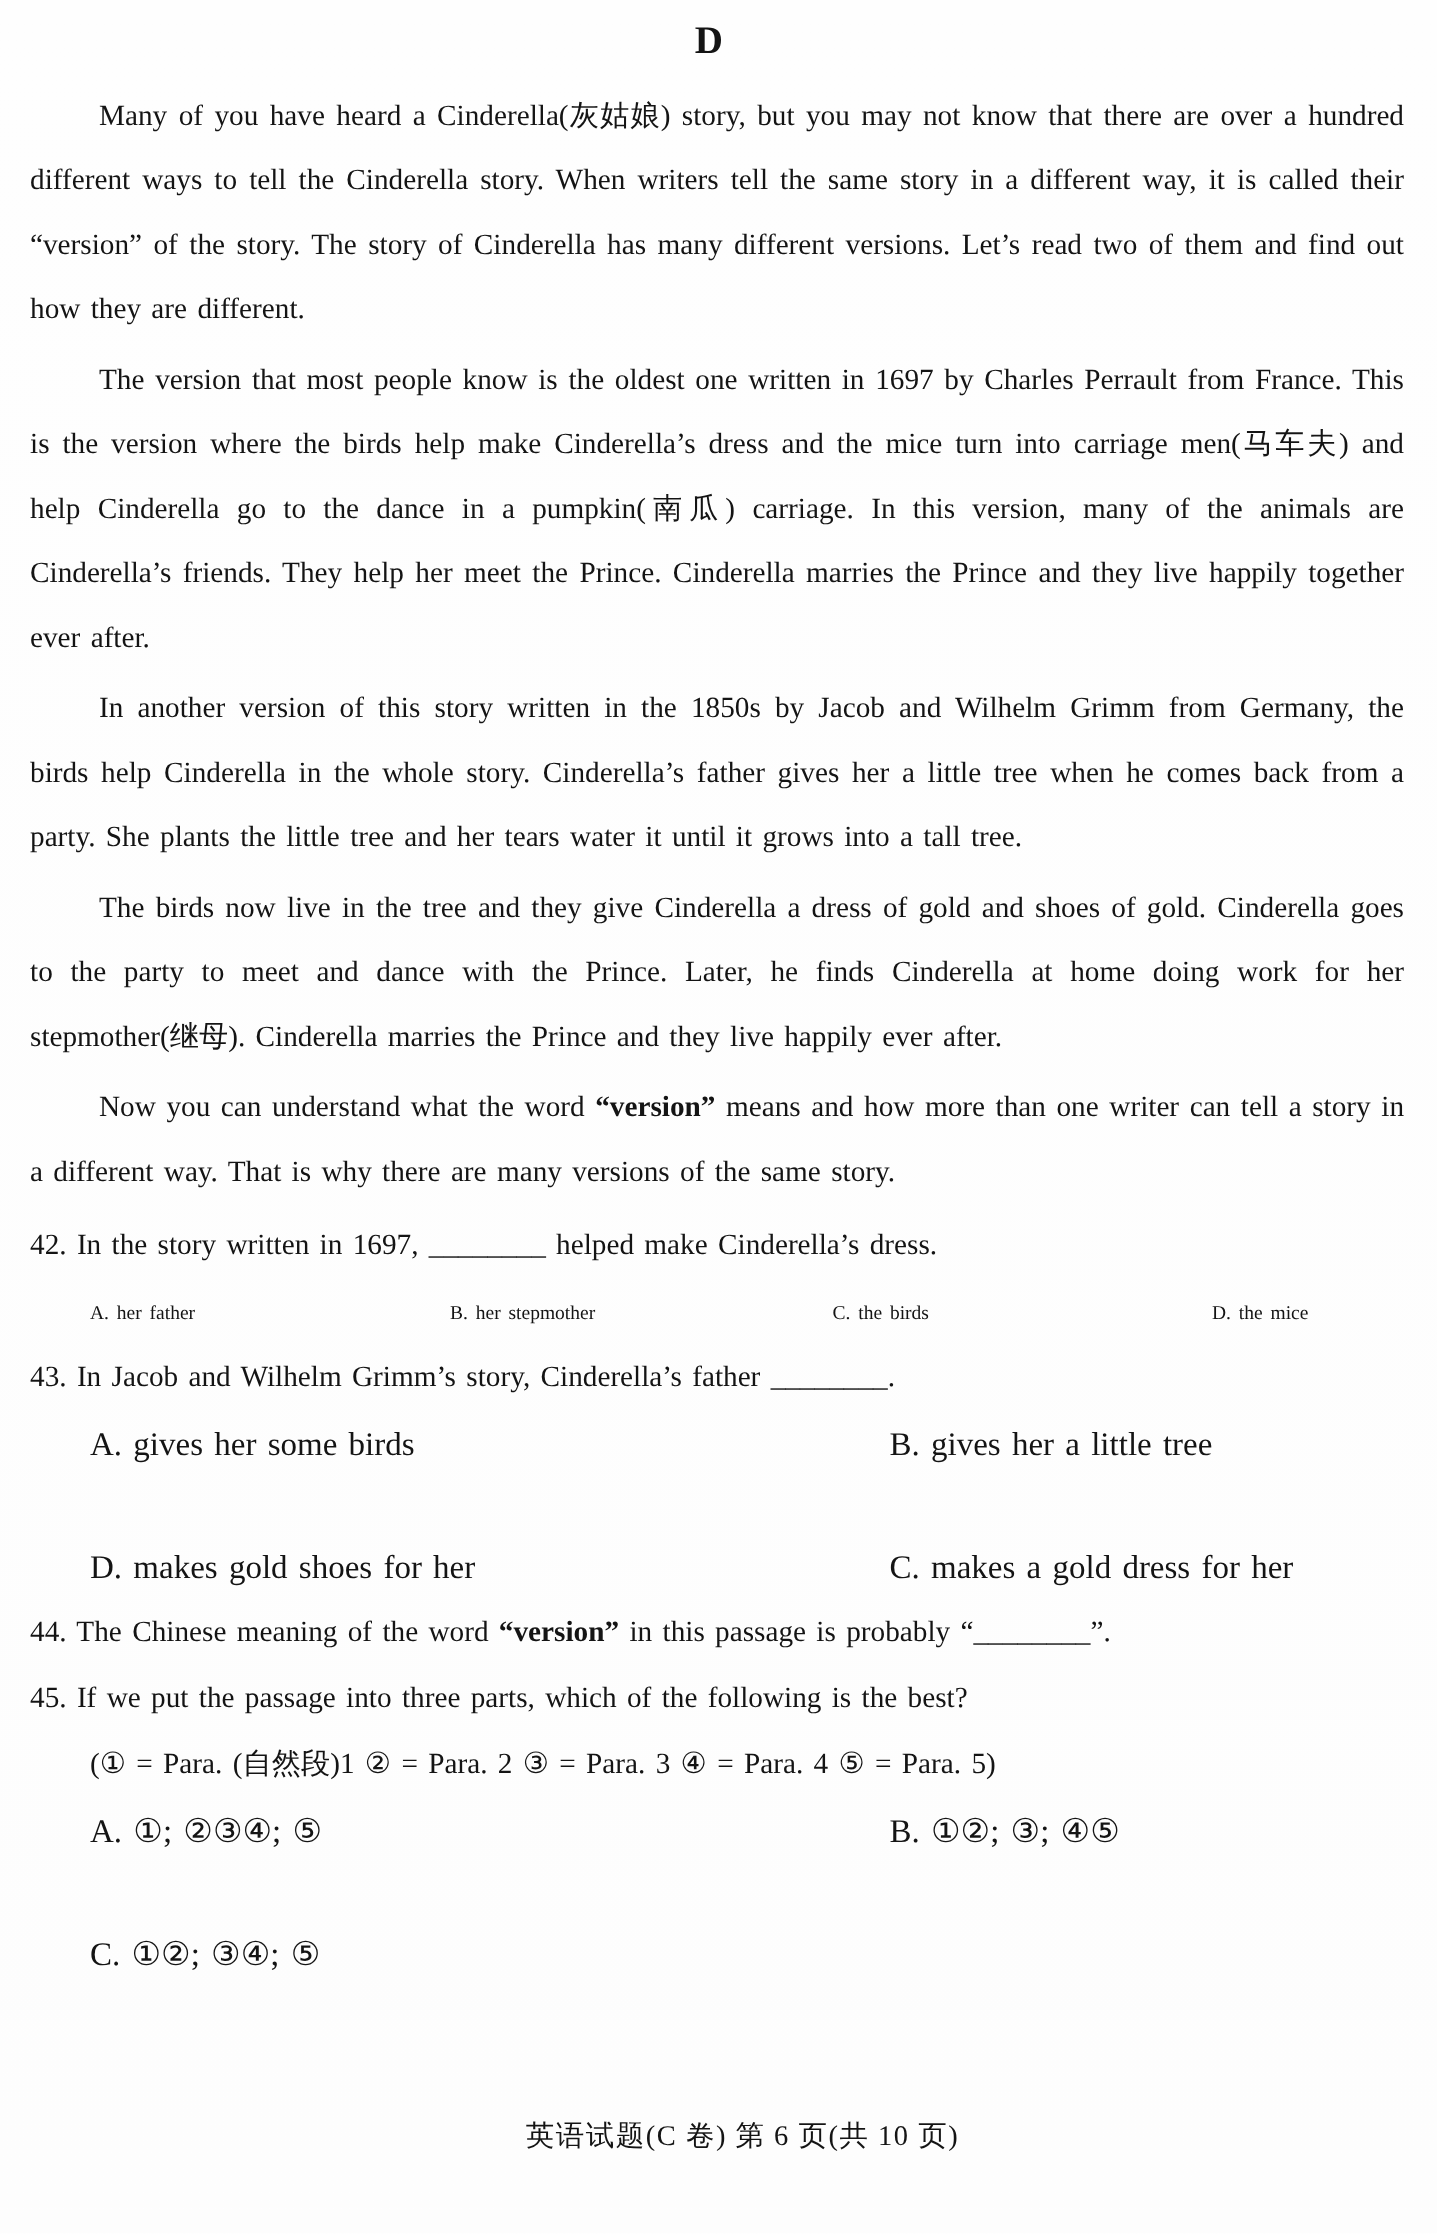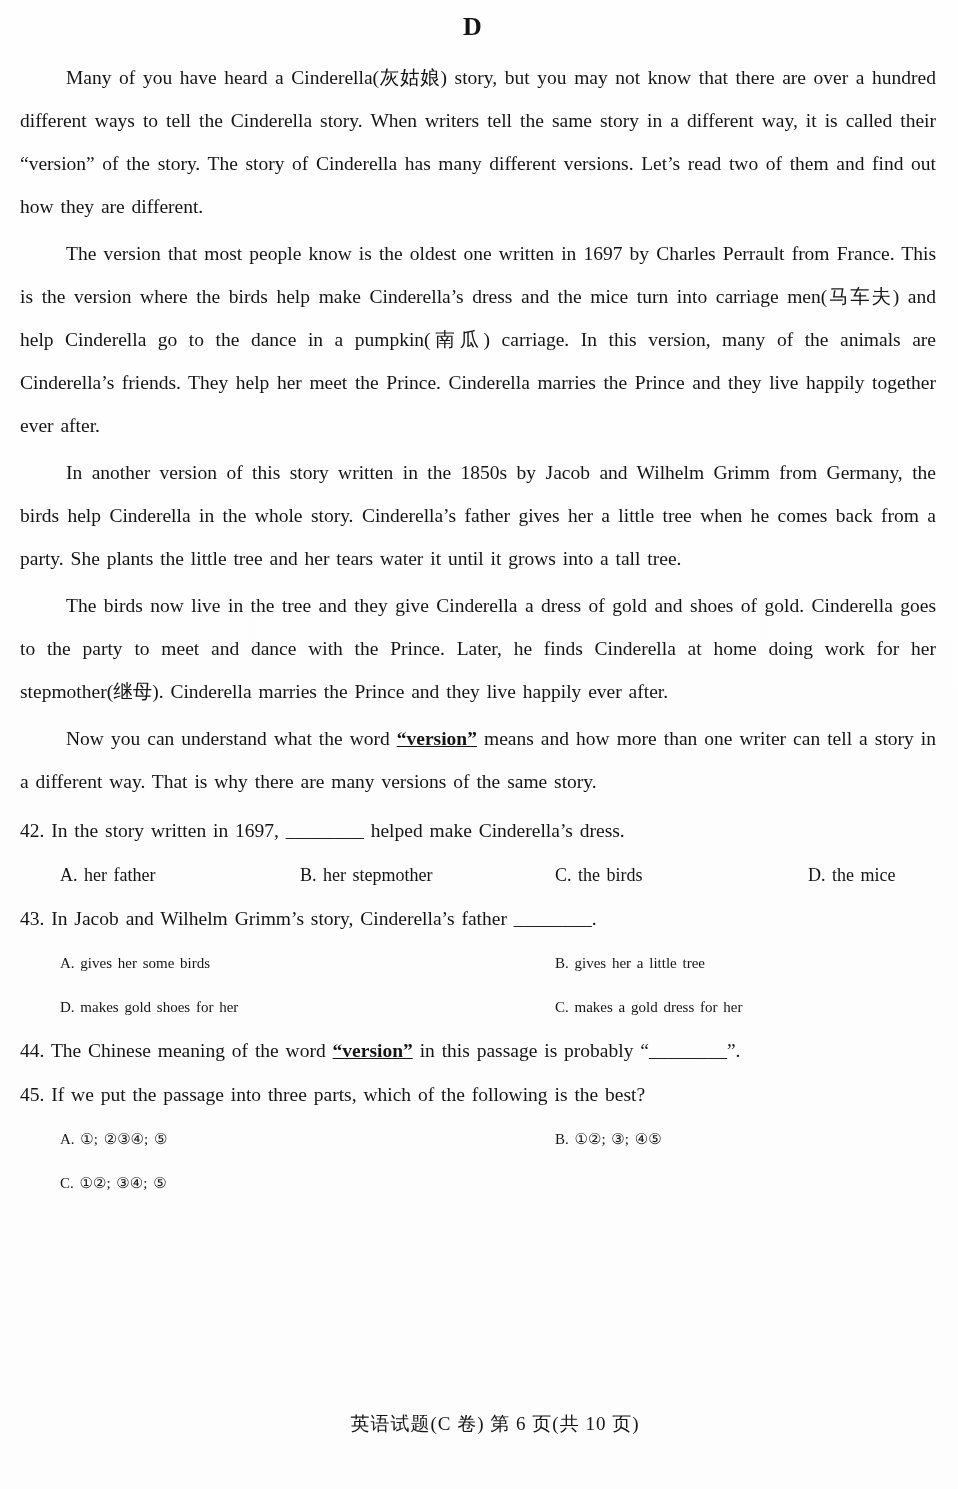--- a/index.html
+++ b/index.html
@@ -37,7 +37,7 @@
     margin-bottom: 4px;
     word-spacing: 2px;
   }
-  .bold-word { font-weight: bold; text-decoration: underline; }
+  .bold-word { font-weight: bold; }
   .questions { margin-top: 6px; }
   .q-stem {
     font-size: 19.5px;

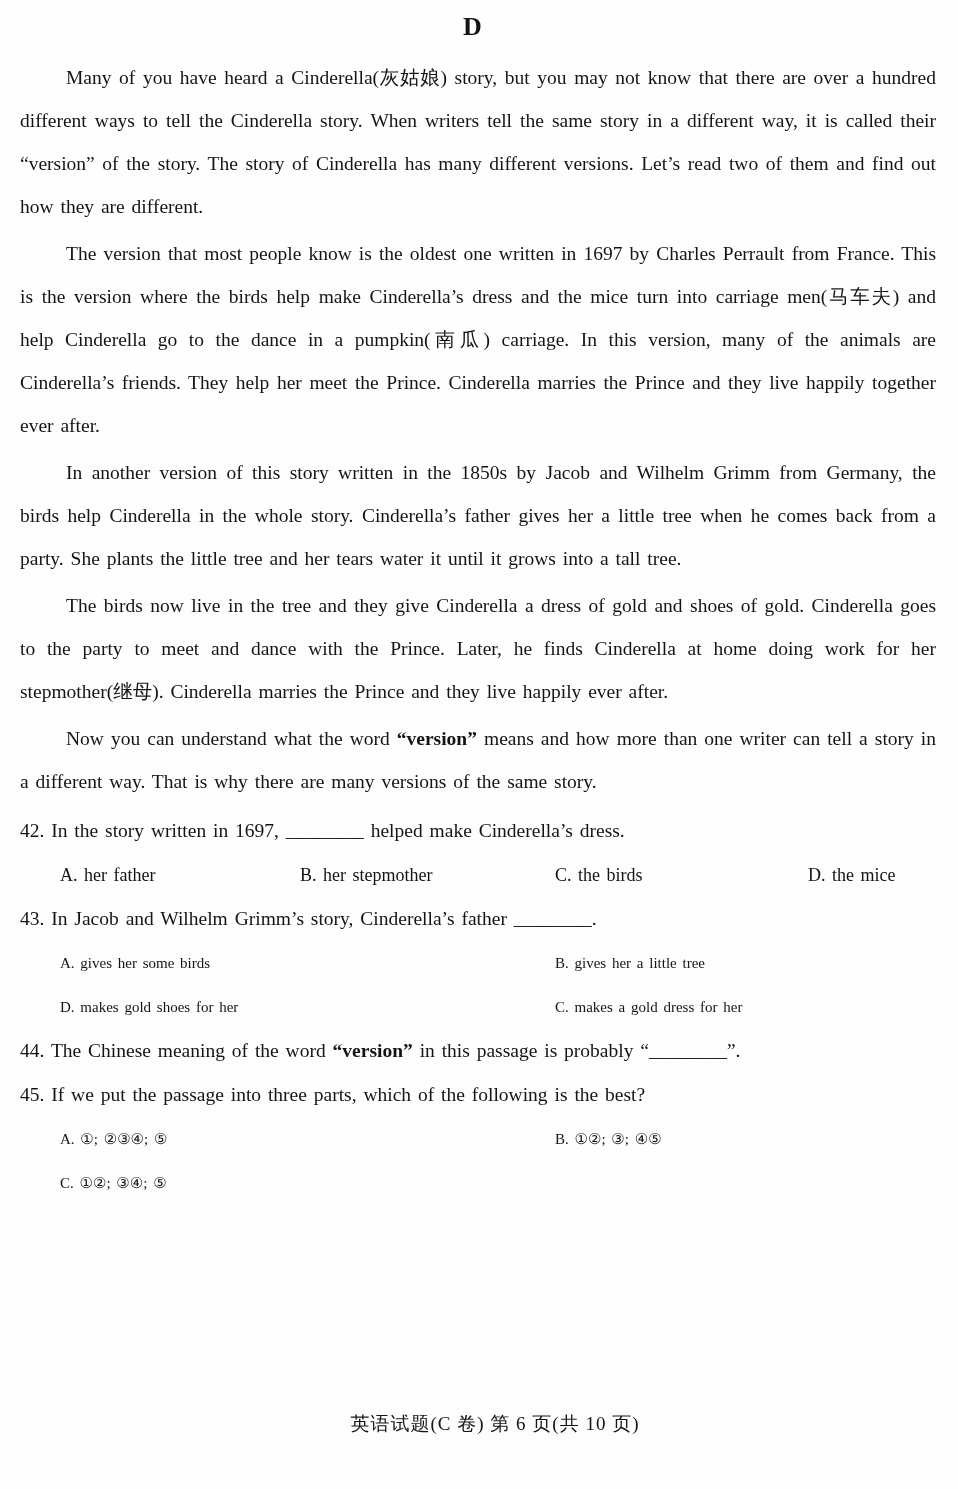--- a/index.html
+++ b/index.html
@@ -48,7 +48,7 @@
     display: grid;
     grid-template-columns: 240px 255px 253px auto;
     padding-left: 40px;
-    font-size: 18px;
+    font-size: 13px;
     line-height: 44px;
     word-spacing: 2px;
   }

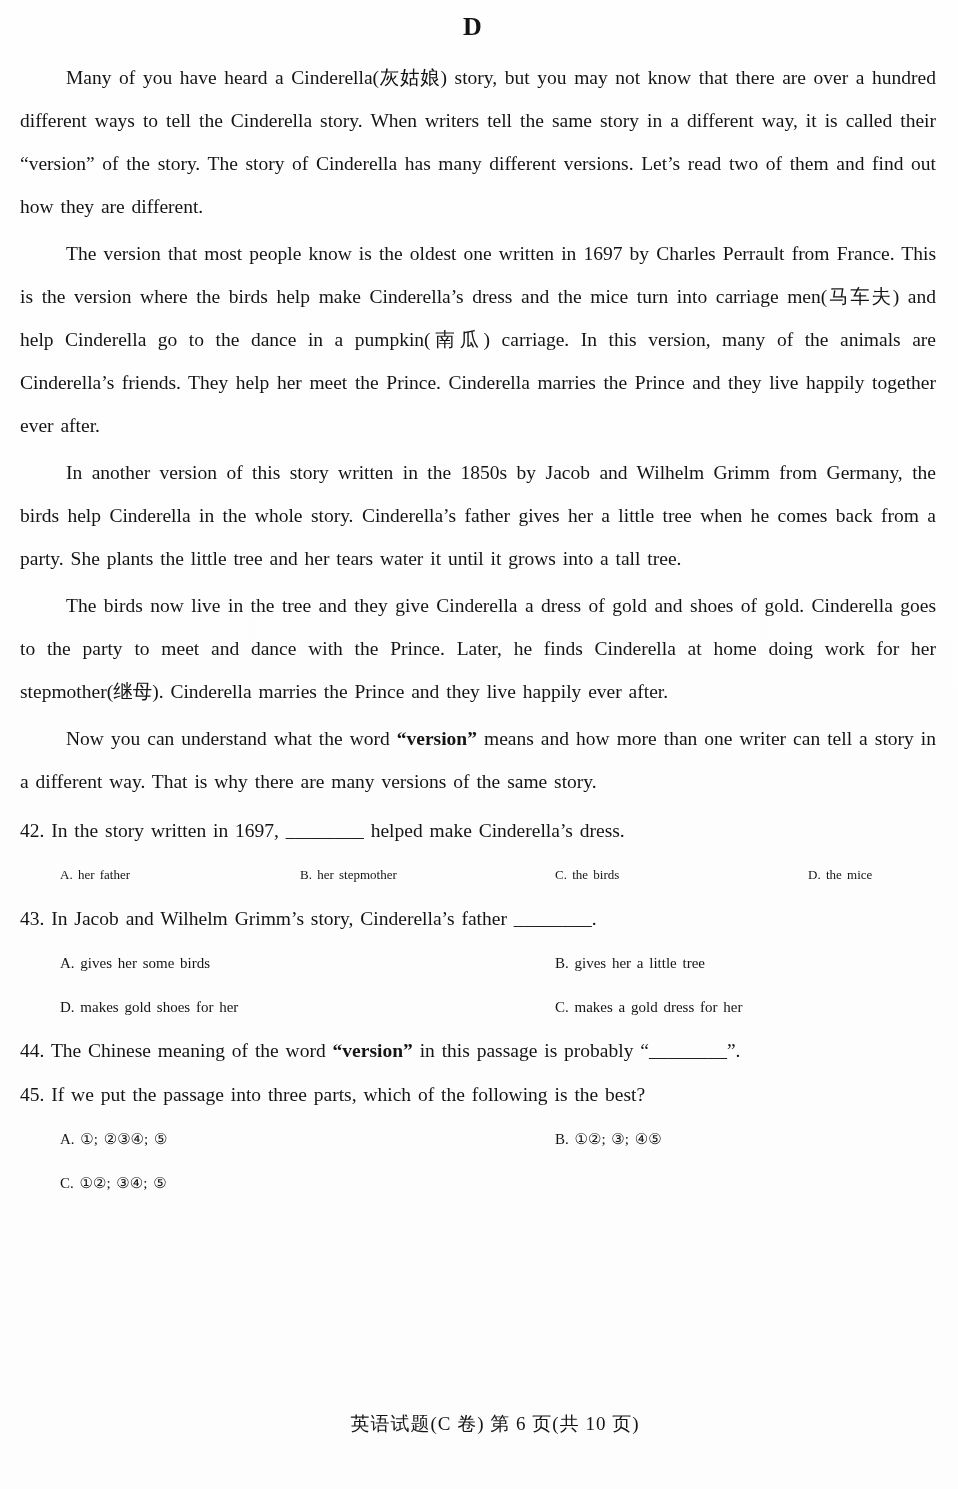--- a/index.html
+++ b/index.html
@@ -56,9 +56,10 @@
     display: grid;
     grid-template-columns: 495px auto;
     padding-left: 40px;
-    font-size: 15px;
+    font-size: 22px;
     line-height: 44px;
     word-spacing: 2px;
+    gap: 38px;
   }
   .q-hint {
     padding-left: 40px;

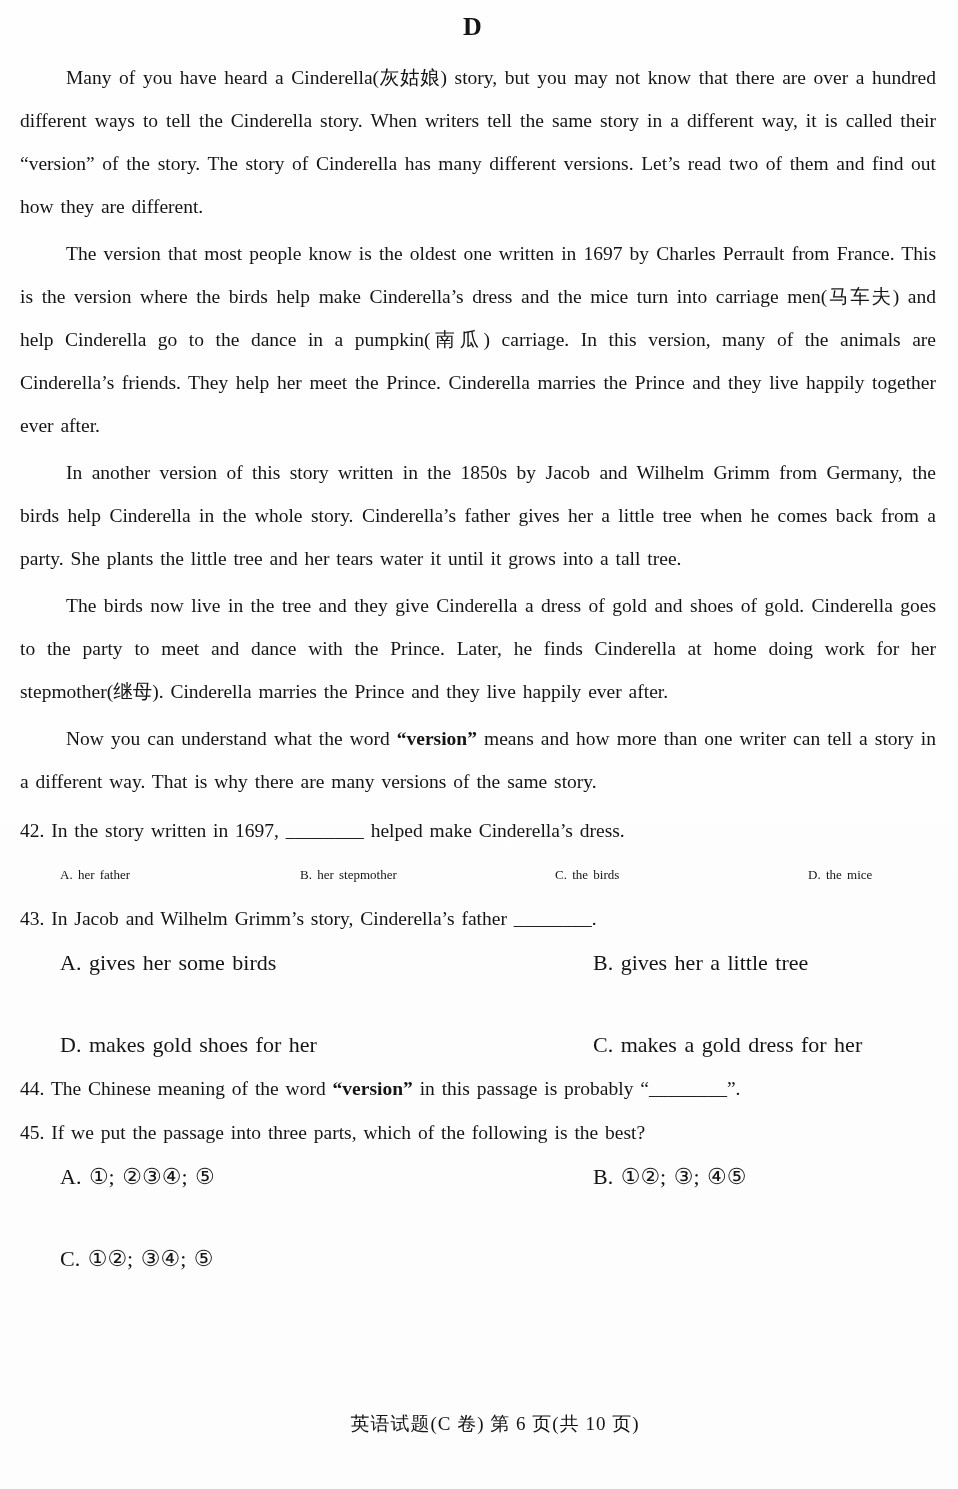--- a/index.html
+++ b/index.html
@@ -120,6 +120,7 @@
 
     <div>
       <div class="q-stem">45. If we put the passage into three parts, which of the following is the best?</div>
+      <div class="q-hint">(① = Para. (自然段)1   ② = Para. 2   ③ = Para. 3   ④ = Para. 4   ⑤ = Para. 5)</div>
       <div class="opt-grid-2">
         <span class="circled-row">A. ①; ②③④; ⑤</span>
         <span class="circled-row">B. ①②; ③; ④⑤</span>

